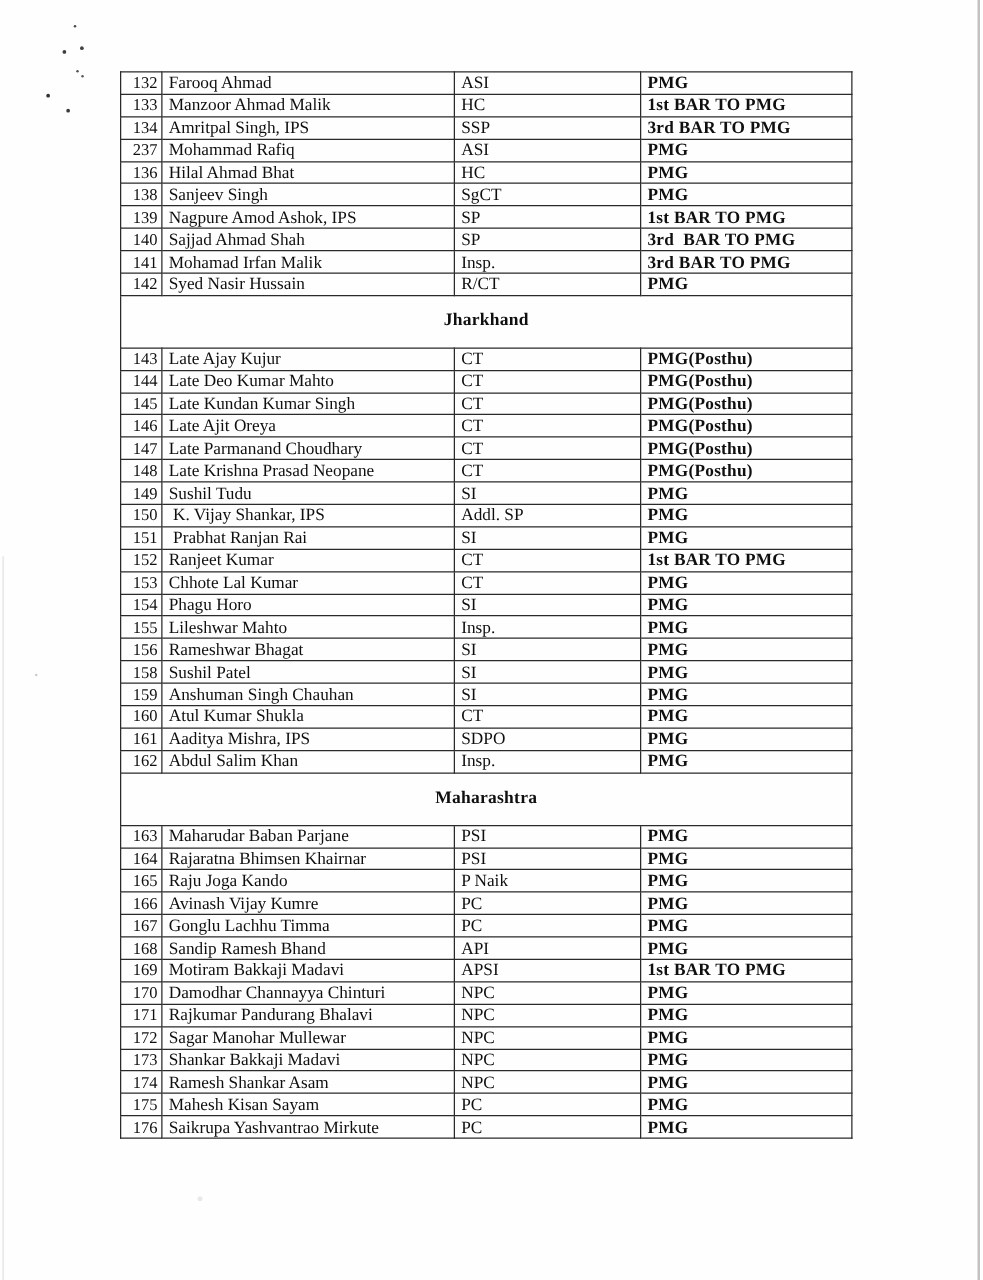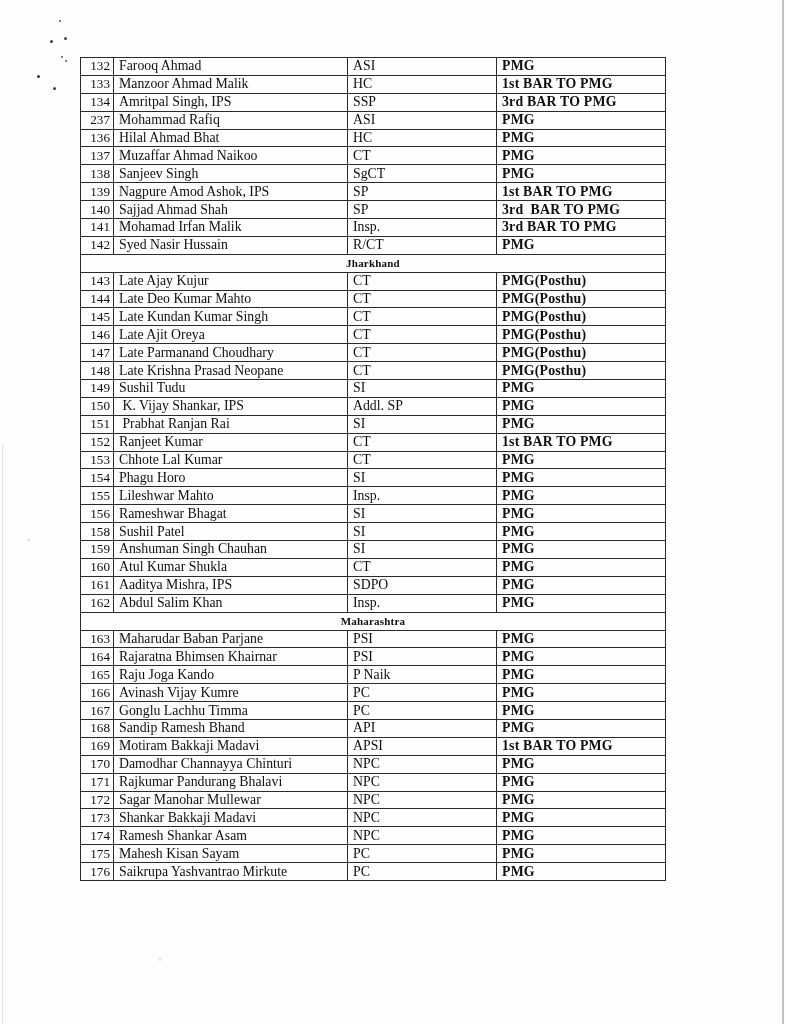--- a/index.html
+++ b/index.html
@@ -21,7 +21,7 @@
   }
   .doc-table {
     position: absolute;
-    left: 80px;
+    left: 96px;
     top: 57px;
     width: 585px;
     border-collapse: collapse;

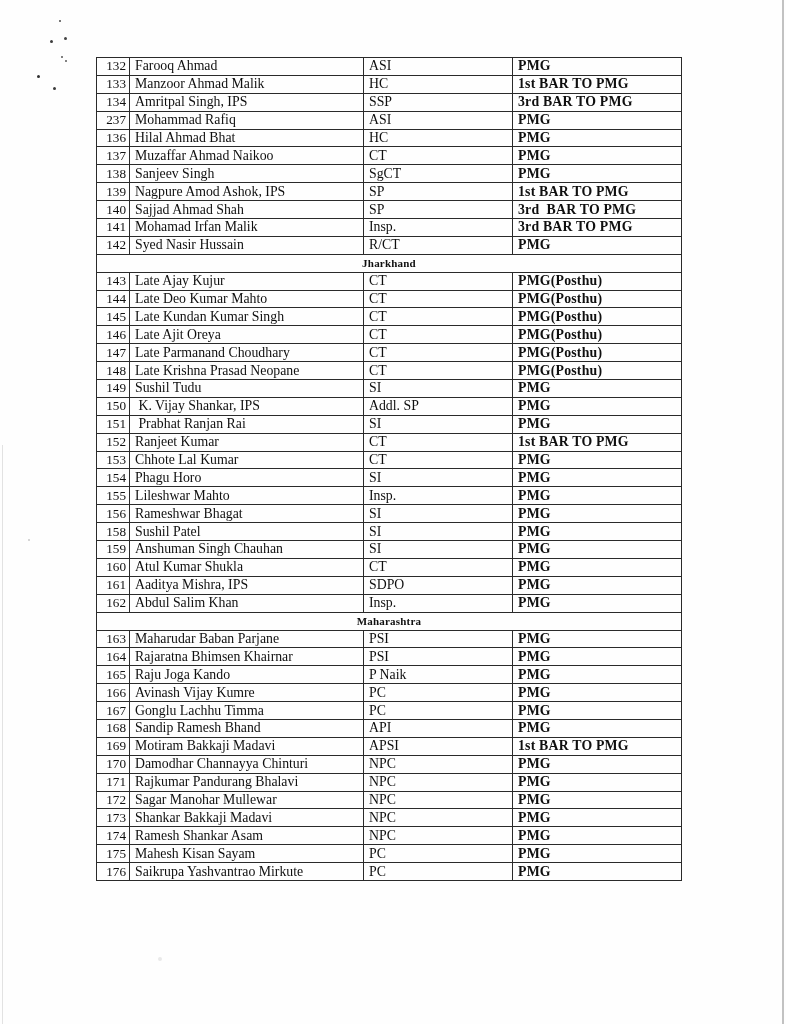--- a/index.html
+++ b/index.html
@@ -119,12 +119,6 @@
           <td class="serial">136</td>
           <td class="name">Hilal Ahmad Bhat</td>
           <td class="rank">HC</td>
-          <td class="award">PMG</td>
-        </tr>
-        <tr>
-          <td class="serial">137</td>
-          <td class="name">Muzaffar Ahmad Naikoo</td>
-          <td class="rank">CT</td>
           <td class="award">PMG</td>
         </tr>
         <tr>

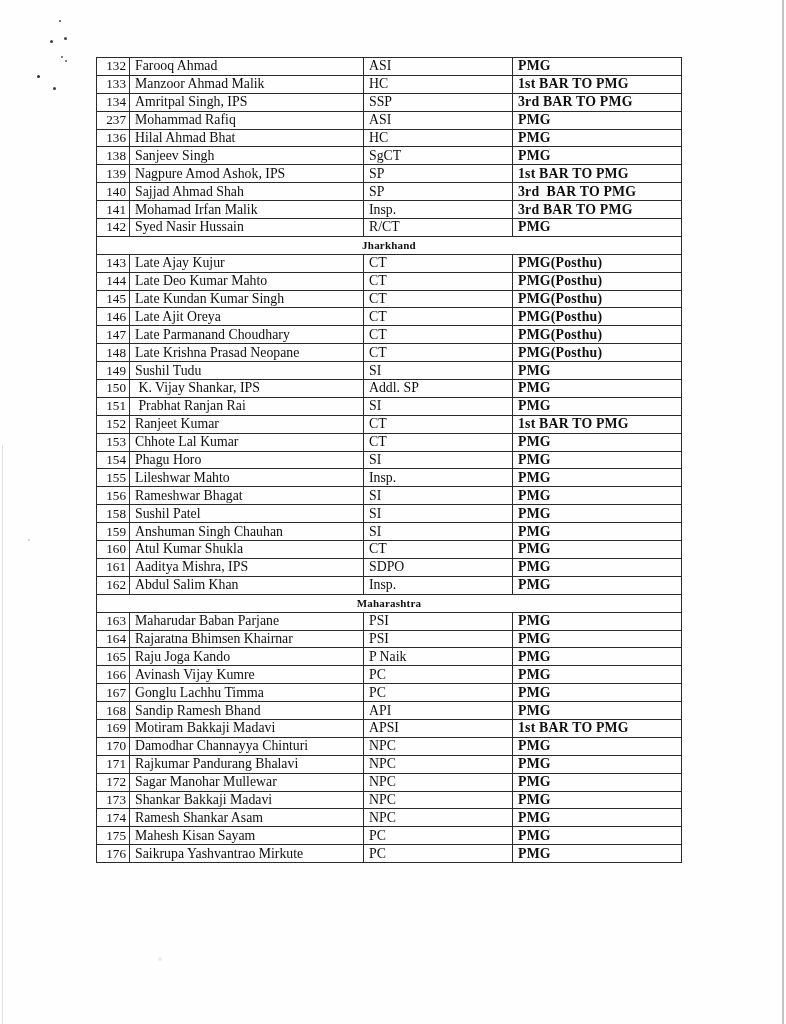--- a/index.html
+++ b/index.html
@@ -54,8 +54,8 @@
   td.section {
     text-align: center;
     font-weight: 700;
-    font-size: 11px;
-    padding: 0;
+    font-size: 14px;
+    padding: 12px;
     letter-spacing: 0.2px;
   }
   .speck {

